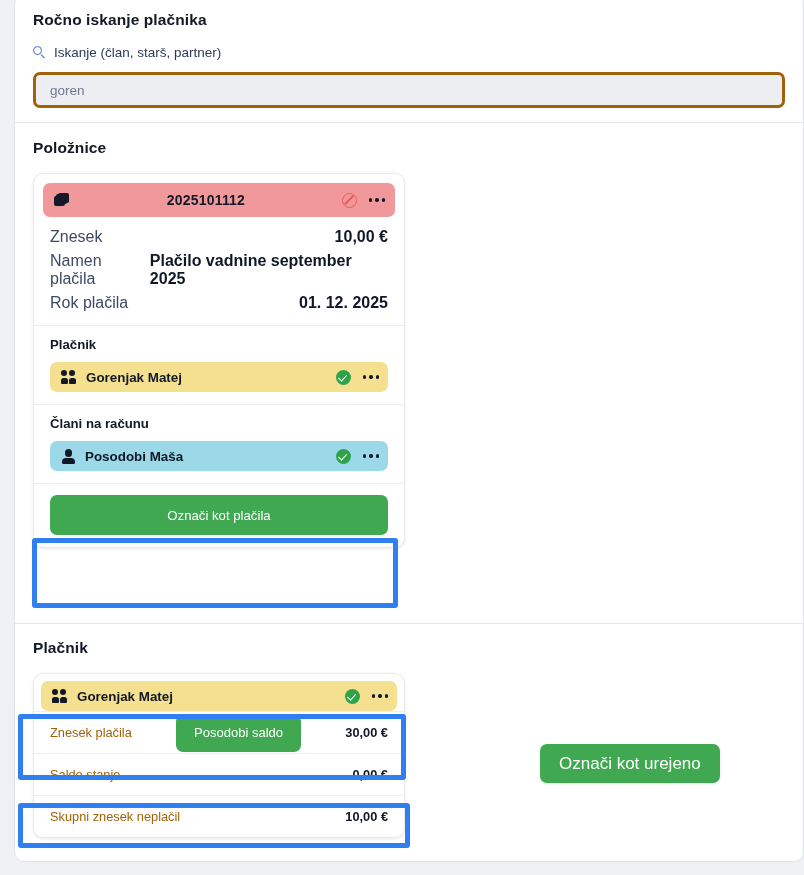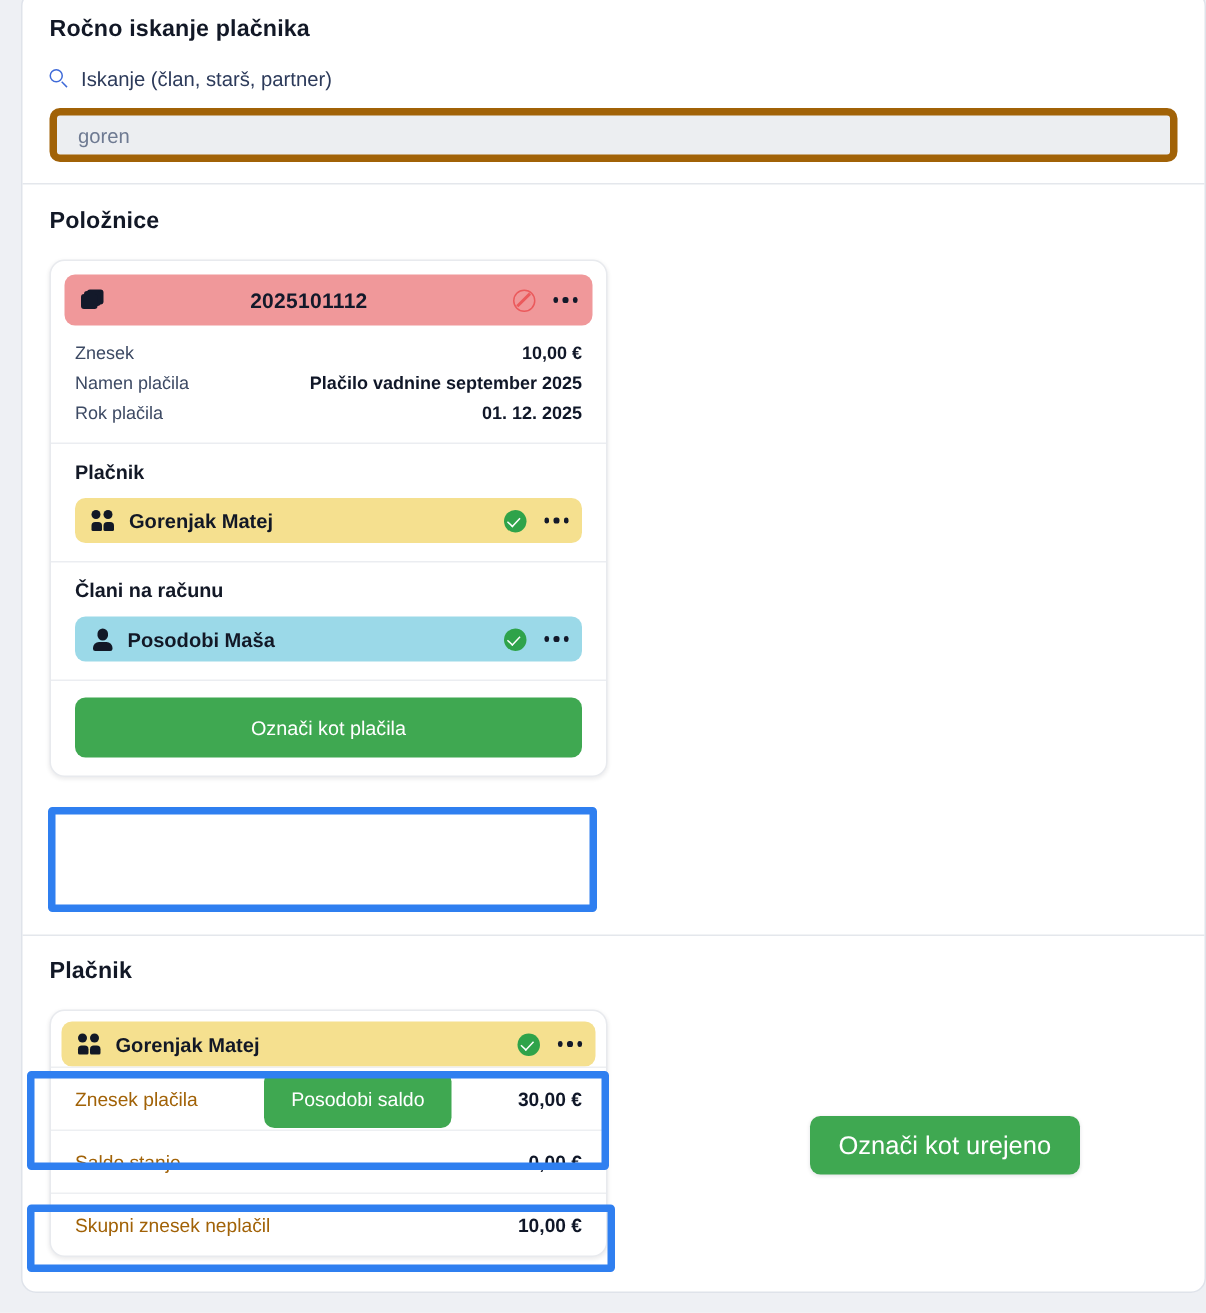--- a/index.html
+++ b/index.html
@@ -56,7 +56,7 @@
     margin-top: 12px;
     height: 36px;
     background: #eceef1;
-    border: 5px solid #a16207;
+    border: 3px solid #a16207;
     border-radius: 7px;
     display: flex; align-items: center;
     padding: 0 14px;

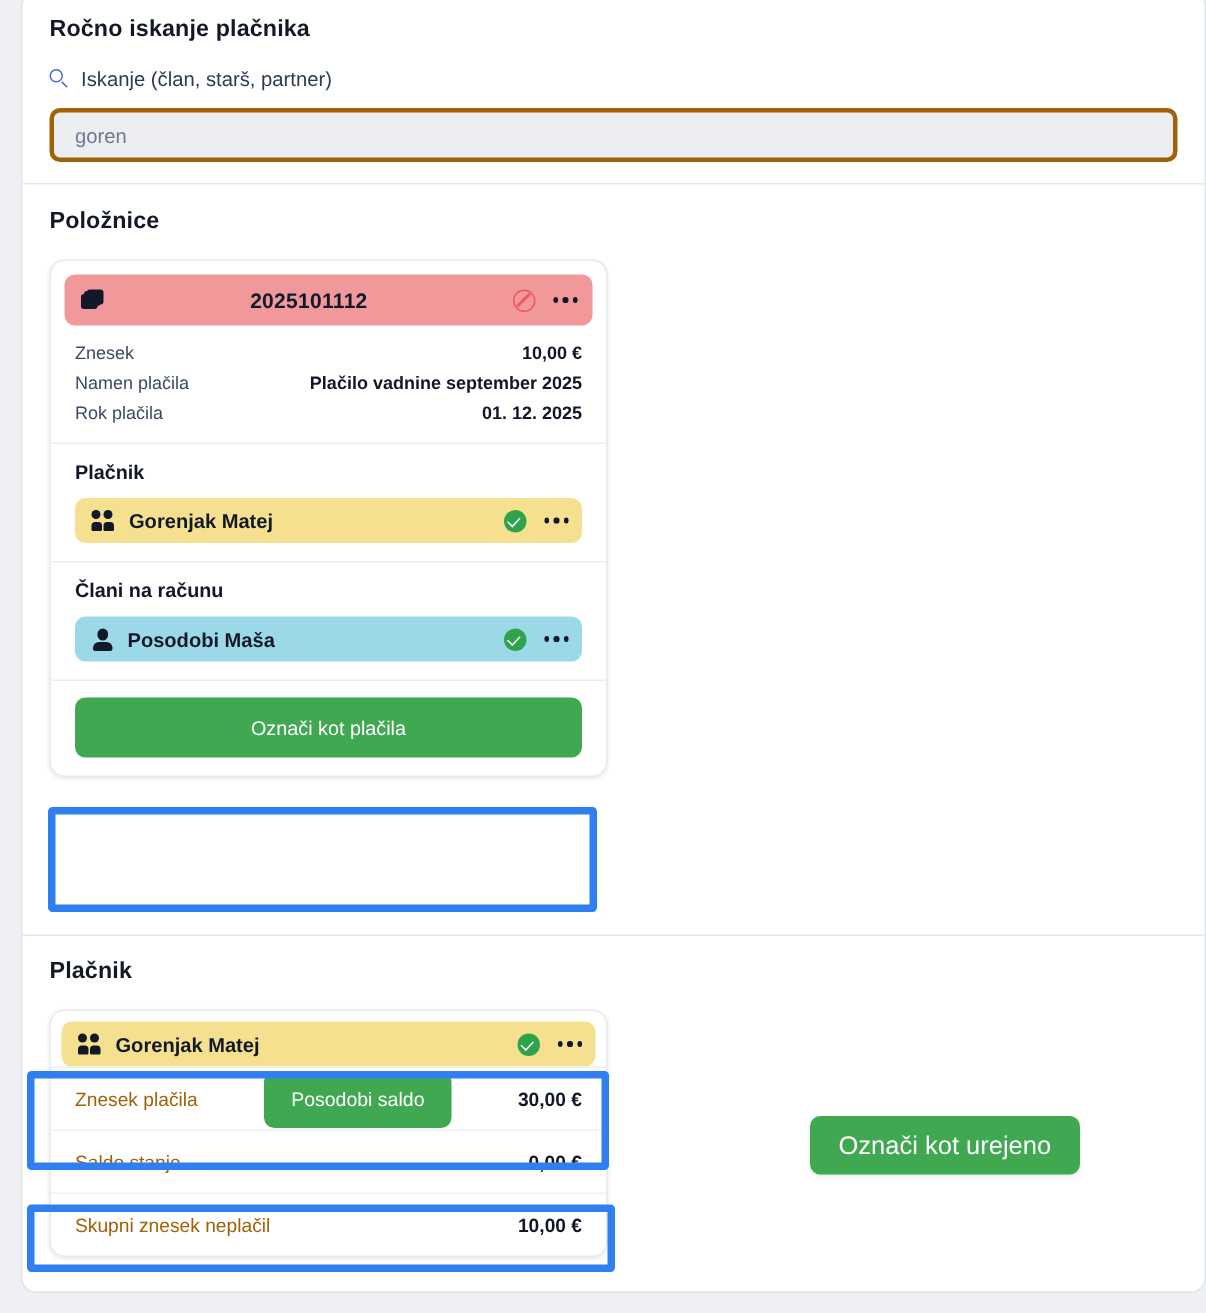--- a/index.html
+++ b/index.html
@@ -115,7 +115,7 @@
   .kv-list { padding: 8px 16px 10px 16px; }
   .kv {
     display: flex; align-items: baseline; justify-content: space-between;
-    padding: 3px 0; font-size: 12px;
+    padding: 3px 0; font-size: 16px;
   }
   .kv .k { color: #3d4a64; }
   .kv .v { color: #101728; font-weight: bold; }

